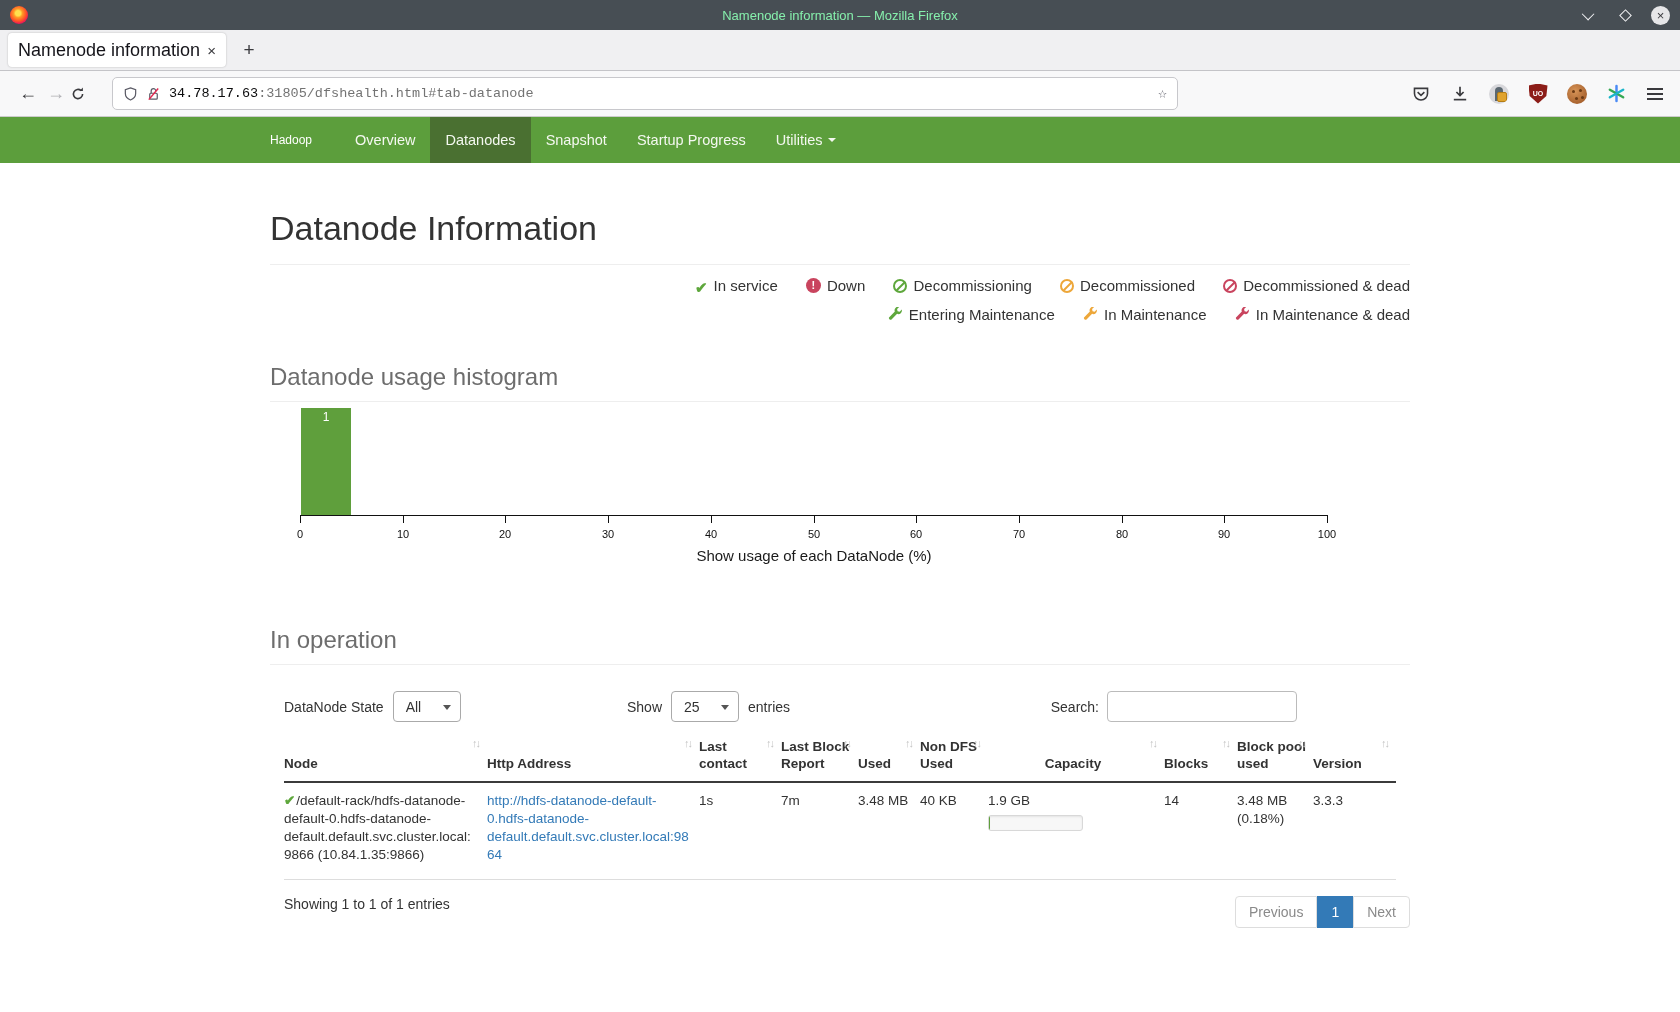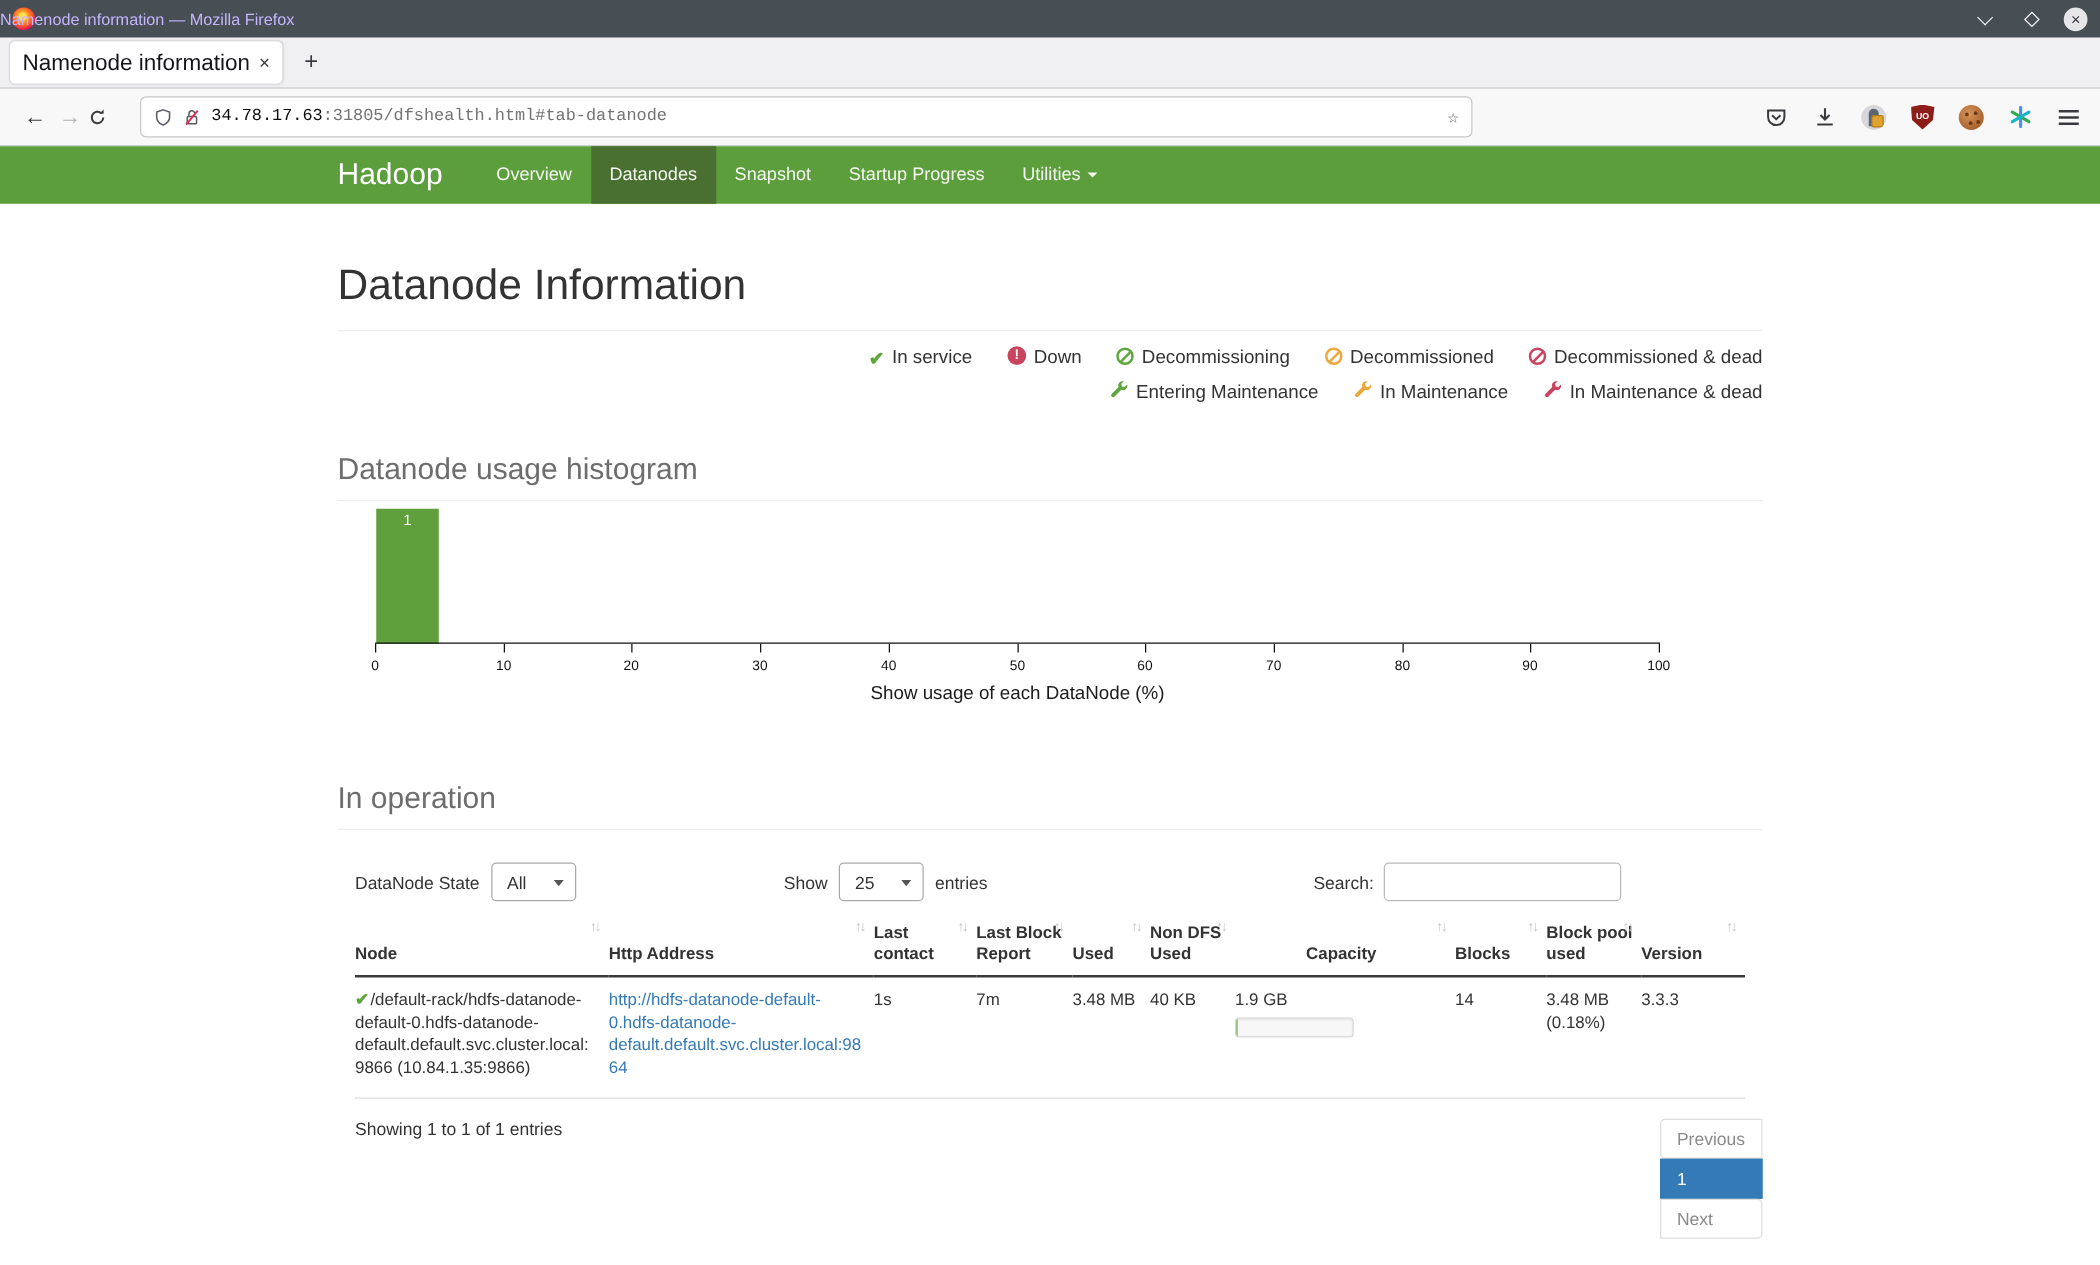--- a/index.html
+++ b/index.html
@@ -11,7 +11,7 @@
     padding:0 10px; position:relative; }
   .ff-logo { width:18px; height:18px; border-radius:50%;
     background:radial-gradient(circle at 45% 40%, #ffe14d 0 18%, #ff9a26 30%, #ff5028 55%, #e3036a 78%, #9059ff 100%); }
-  .win-title { position:absolute; left:0; right:0; color:#c4b5fd;
+  .win-title { position:absolute; left:0; right:0; text-align:center; color:#86efac;
     font-size:13px; pointer-events:none; }
   .win-controls { margin-left:auto; display:flex; align-items:center; gap:16px; z-index:2; }
   .wc { width:20px; height:20px; display:flex; align-items:center; justify-content:center; color:#f3f3f5; }

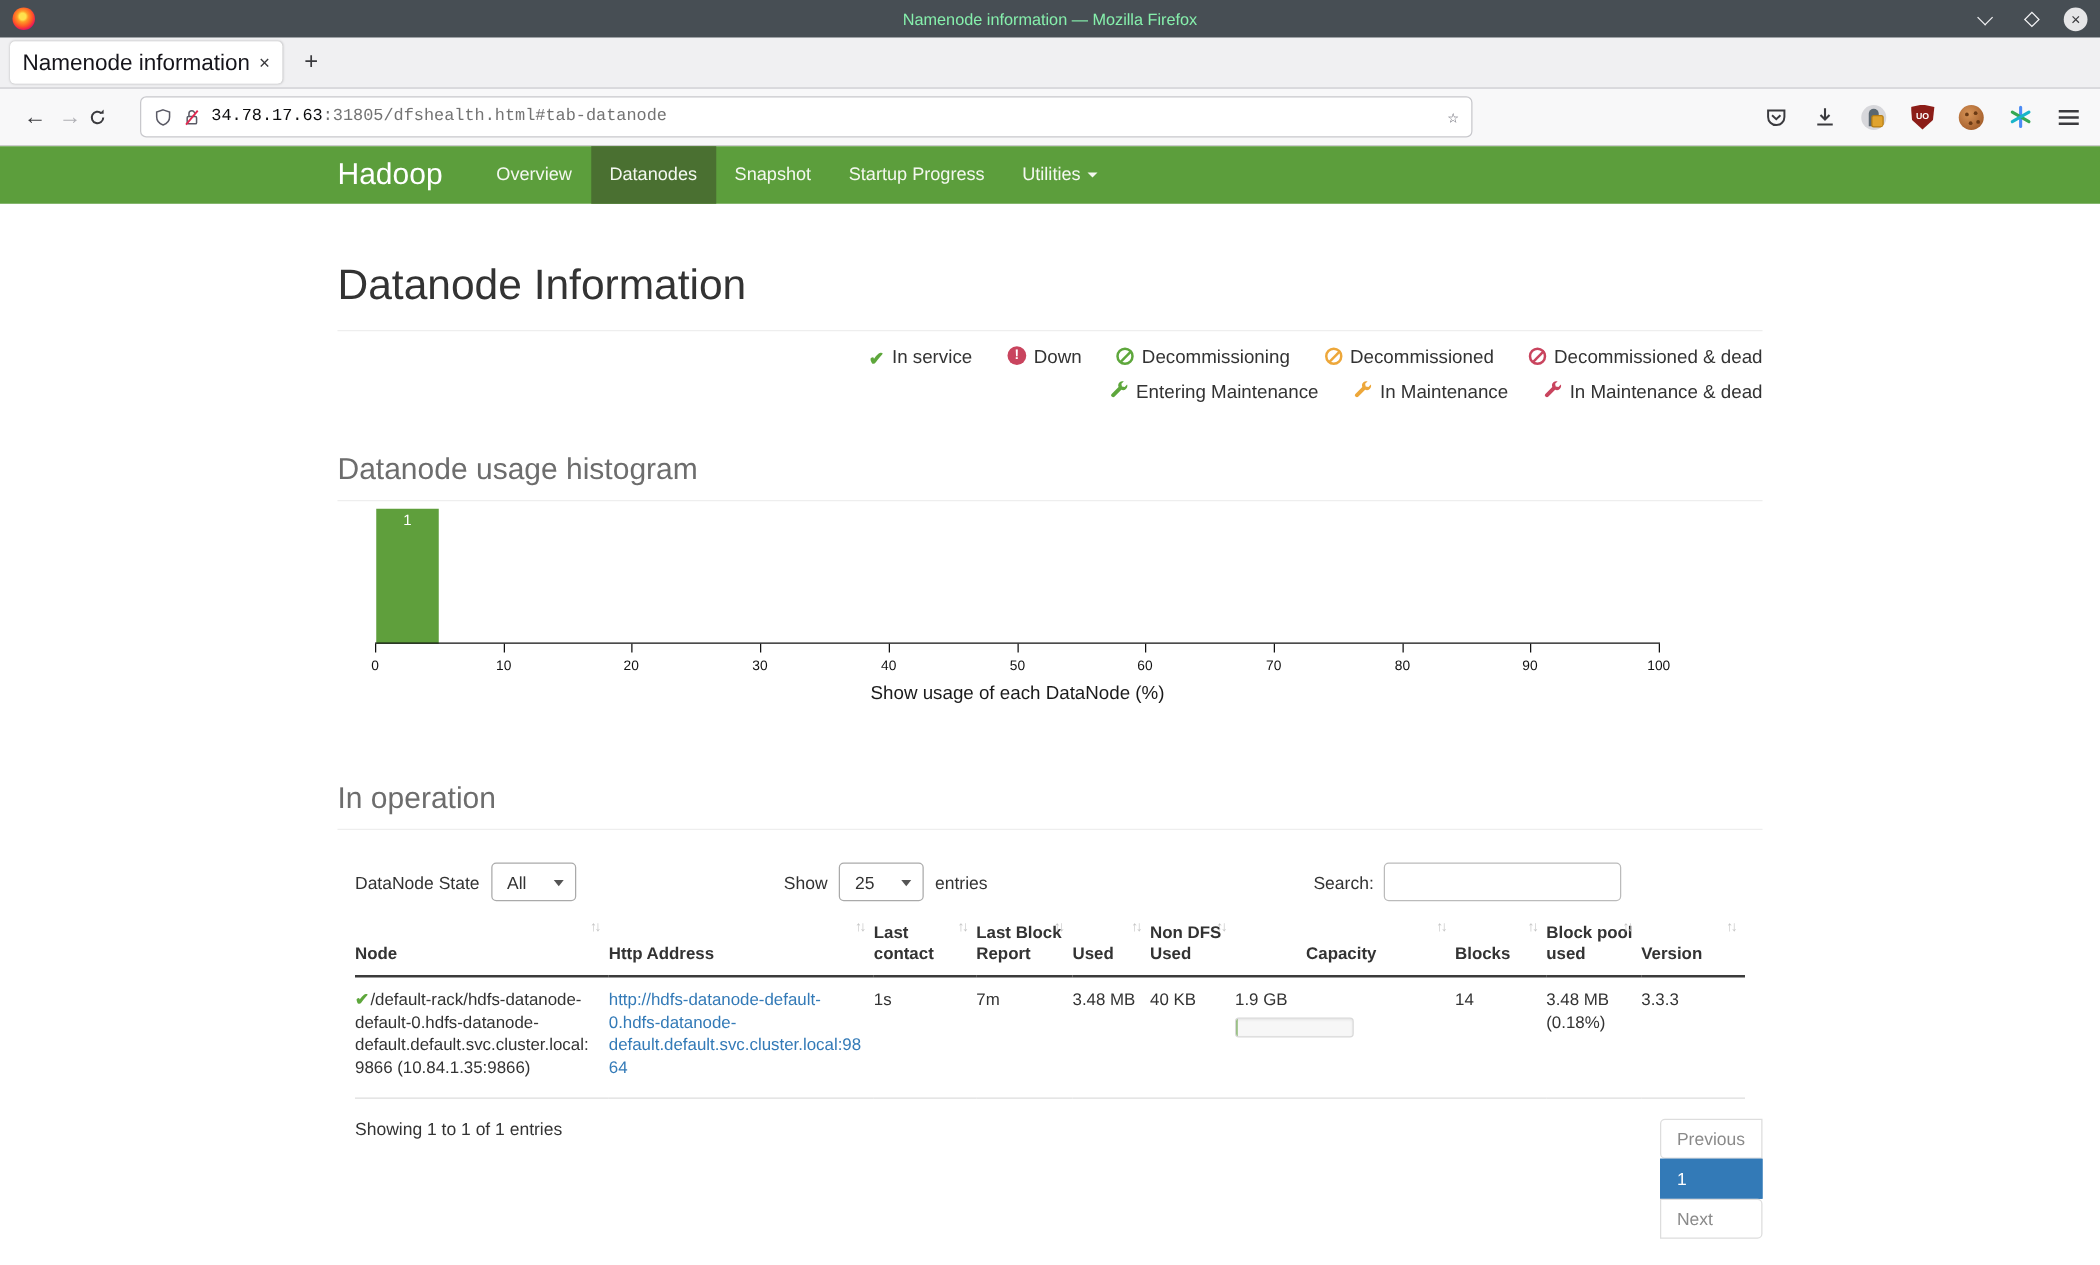--- a/index.html
+++ b/index.html
@@ -61,7 +61,7 @@
   
   .navbar { height:46px; background:#5c9e3c; display:flex; }
   .nav-inner { width:1140px; margin:0 auto; display:flex; align-items:stretch; }
-  .brand { color:#fff; font-size:24px; display:flex; align-items:center; padding-right:28px; }
+  .brand { color:#fff; font-size:12px; display:flex; align-items:center; padding-right:28px; }
   .nav-item { color:#f4f8f0; font-size:14.5px; display:flex; align-items:center; padding:0 15px; gap:6px; }
   .nav-item.active { background:#4a7031;align-items:center; }
   .caret-down { width:0; height:0; border-left:4px solid transparent; border-right:4px solid transparent;

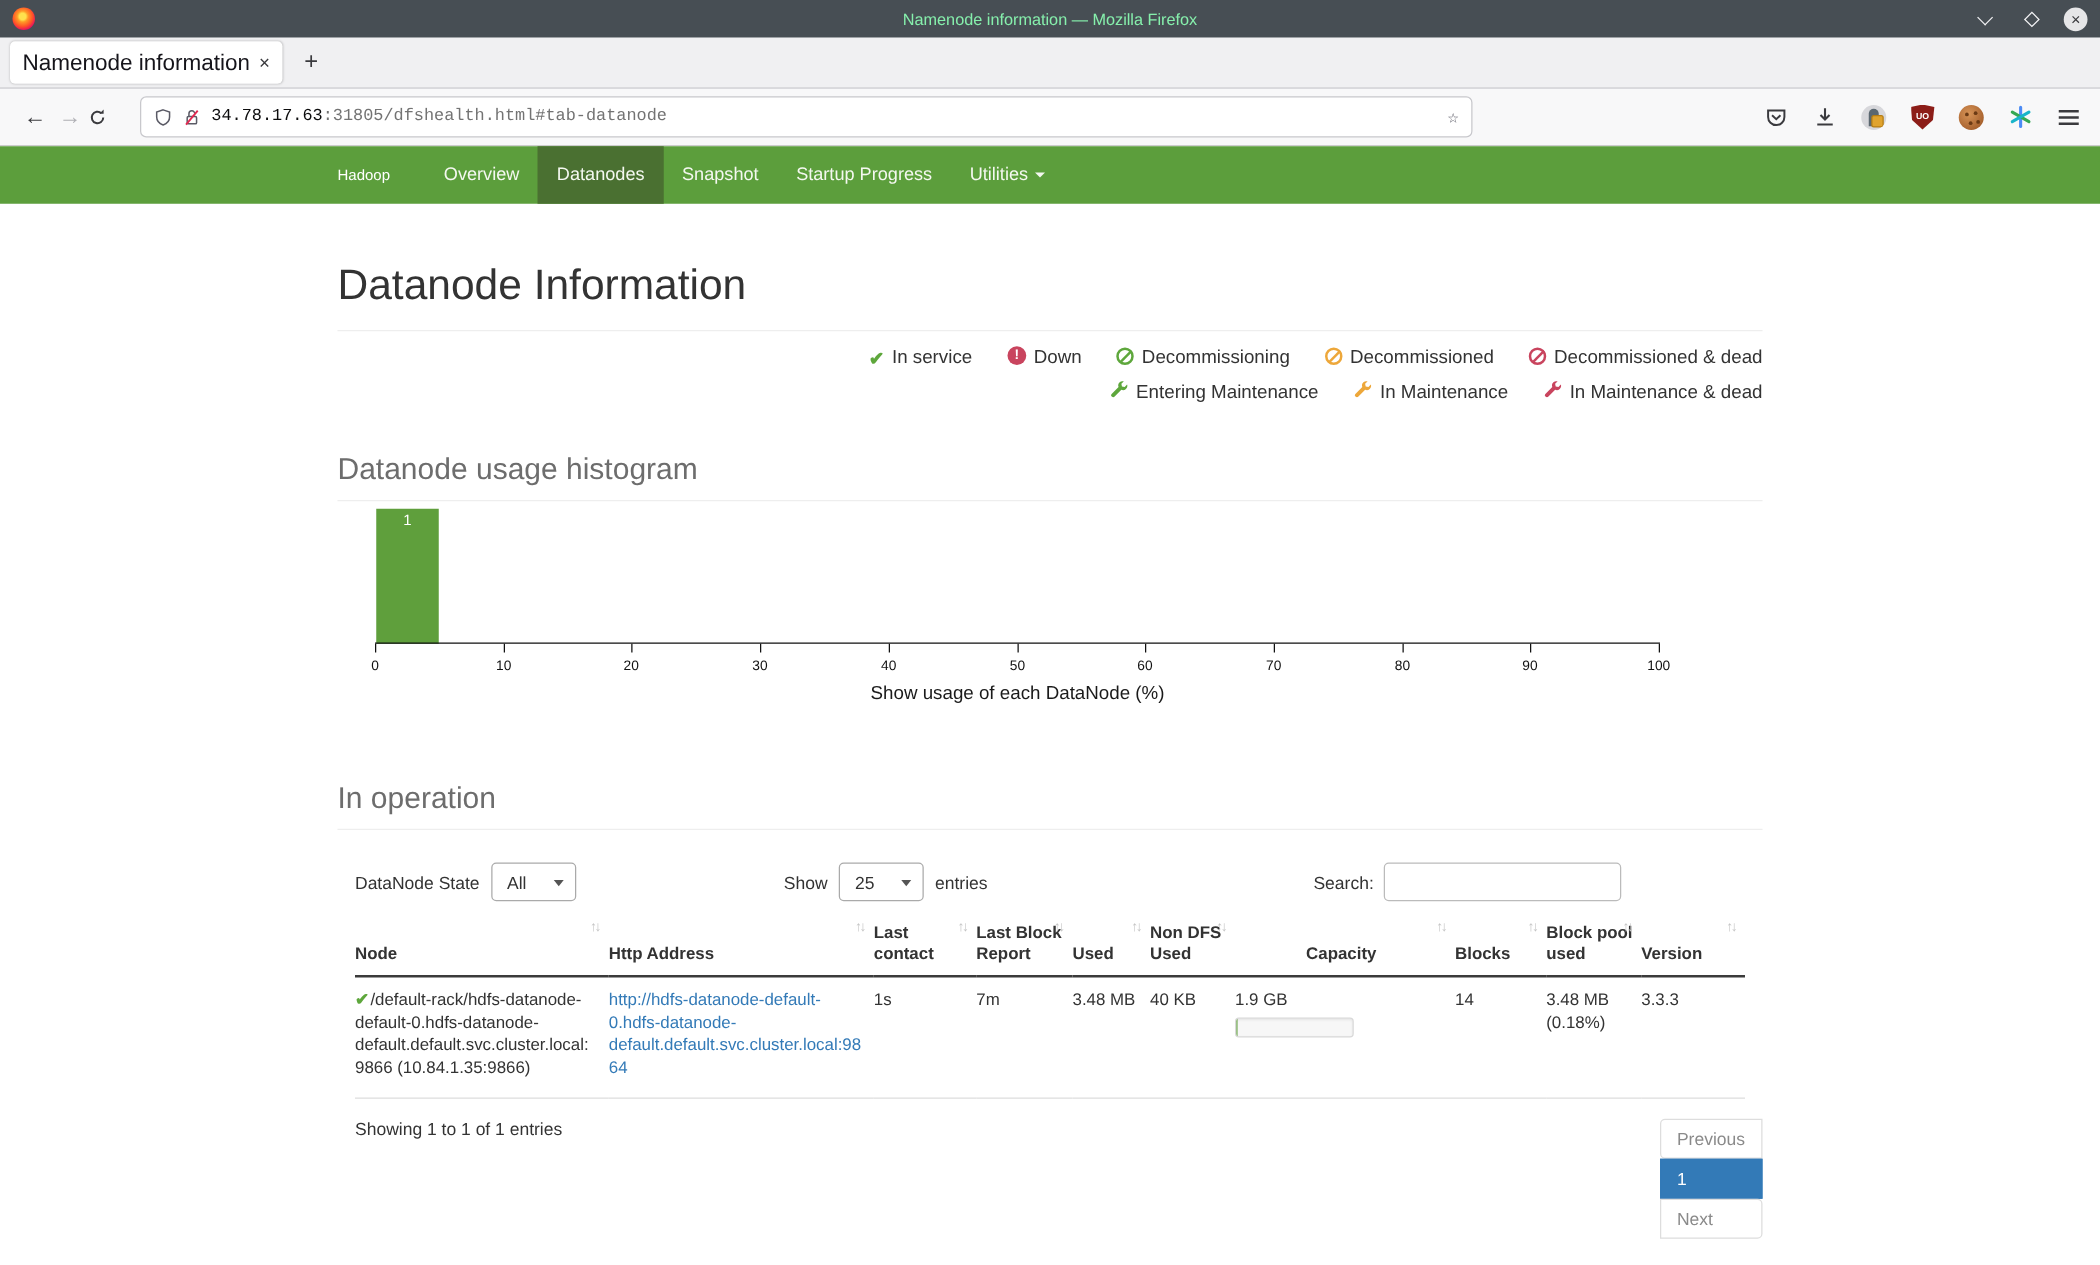--- a/index.html
+++ b/index.html
@@ -122,7 +122,7 @@
 
   .table-footer { display:flex; justify-content:space-between; align-items:flex-start; margin:16px 0 0 14px;
     width:1126px; font-size:14px; color:#333; }
-  .pager { display:flex;flex-direction:column; }
+  .pager { display:flex; }
   .pg { border:1px solid #ddd; background:#fff; color:#8a8a8a; padding:7px 13px; font-size:14px; }
   .pg.first { border-radius:4px 0 0 4px; }
   .pg.last { border-radius:0 4px 4px 0; }

